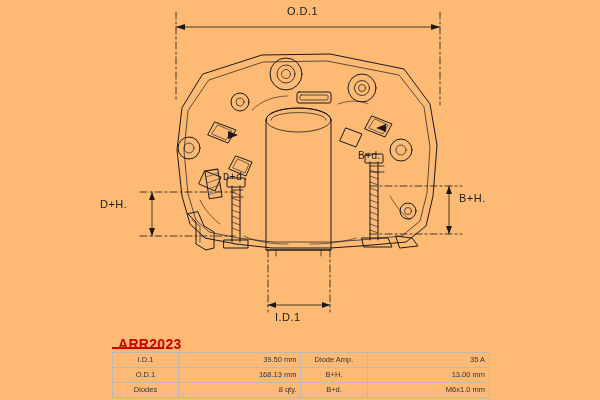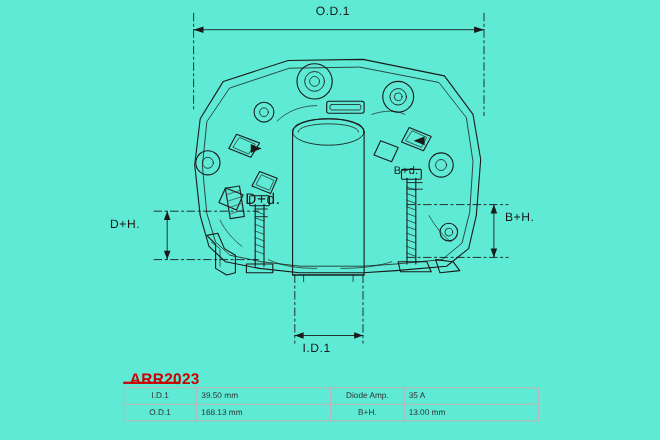--- a/index.html
+++ b/index.html
@@ -13,7 +13,7 @@
     position: relative;
     width: 600px; height: 400px;
     overflow: hidden;
-    background: #5eead4;
+    background: #fdba74;
   }
   #drawing {
     position: absolute;

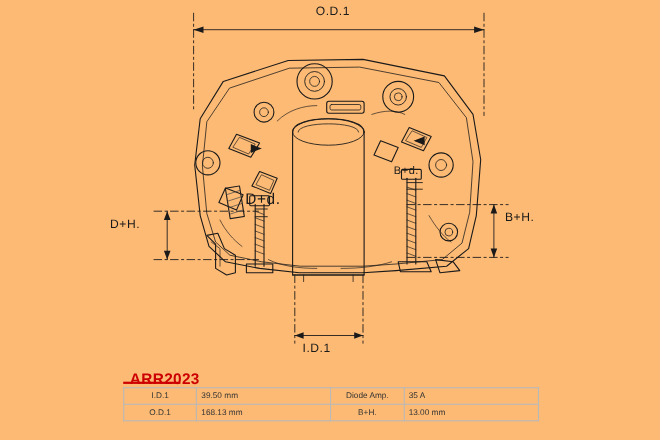--- a/index.html
+++ b/index.html
@@ -269,7 +269,7 @@
   <div class="dim-label" style="left:275px; top:311px;">I.D.1</div>
   <div class="dim-label" style="left:100px; top:198px;">D+H.</div>
   <div class="dim-label" style="left:459px; top:192px;">B+H.</div>
-  <div class="dim-label" style="left:223px; top:172px; font-size:14px;">D+d.</div>
+  <div class="dim-label" style="left:223px; top:172px; font-size:10px;font-family:Liberation Mono, monospace;">D+d.</div>
   <div class="dim-label" style="left:358px; top:150px; font-size:10px;">B+d.</div>
 
   <div id="part-number">ARR2023</div>

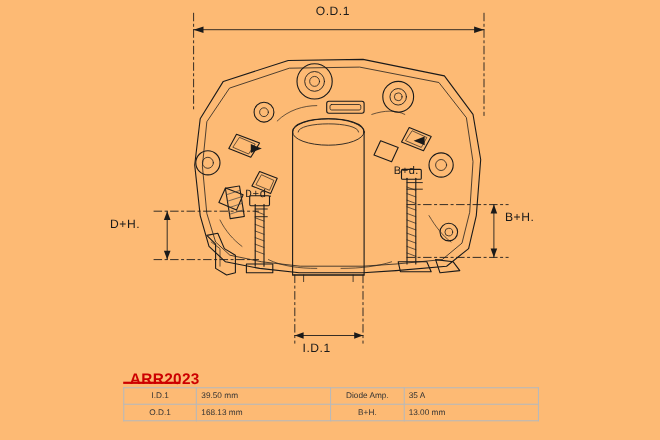--- a/index.html
+++ b/index.html
@@ -56,6 +56,7 @@
   }
   #spec-table td.v {
     width: 115px;
+    text-align: right;
     color: #333;
   }
   .redline {

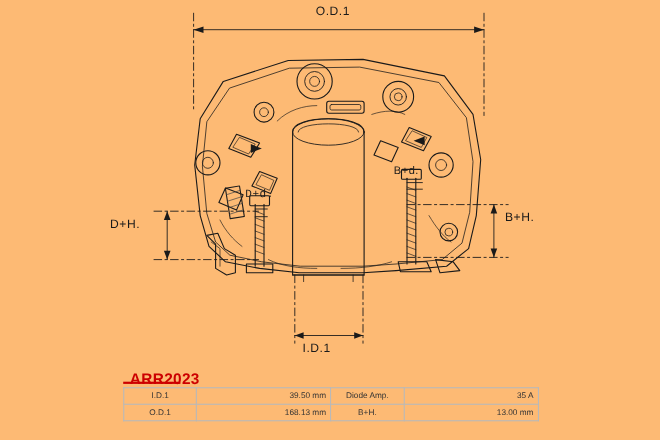--- a/index.html
+++ b/index.html
@@ -290,6 +290,12 @@
         <td class="k">B+H.</td>
         <td class="v">13.00 mm</td>
       </tr>
+      <tr>
+        <td class="k">Diodes</td>
+        <td class="v">8 qty.</td>
+        <td class="k">B+d.</td>
+        <td class="v">M6x1.0 mm</td>
+      </tr>
     </tbody>
   </table>
 

